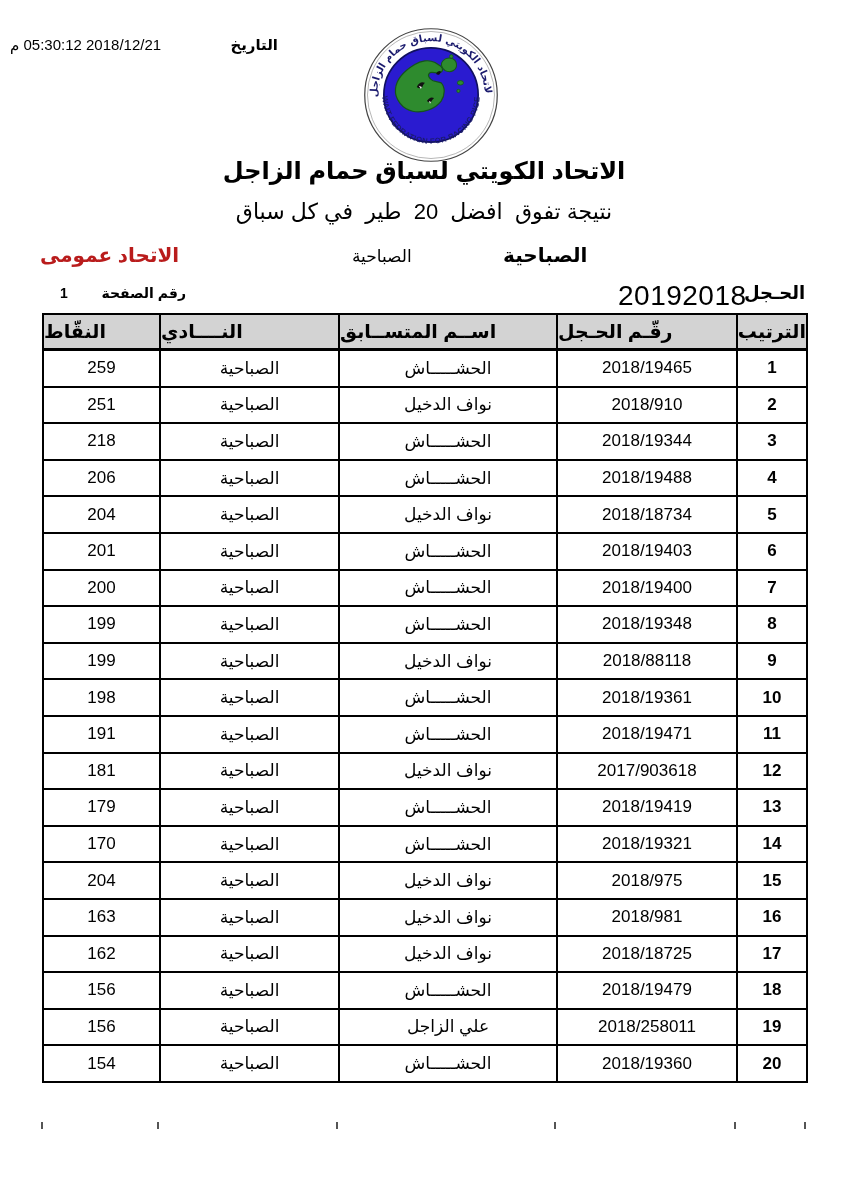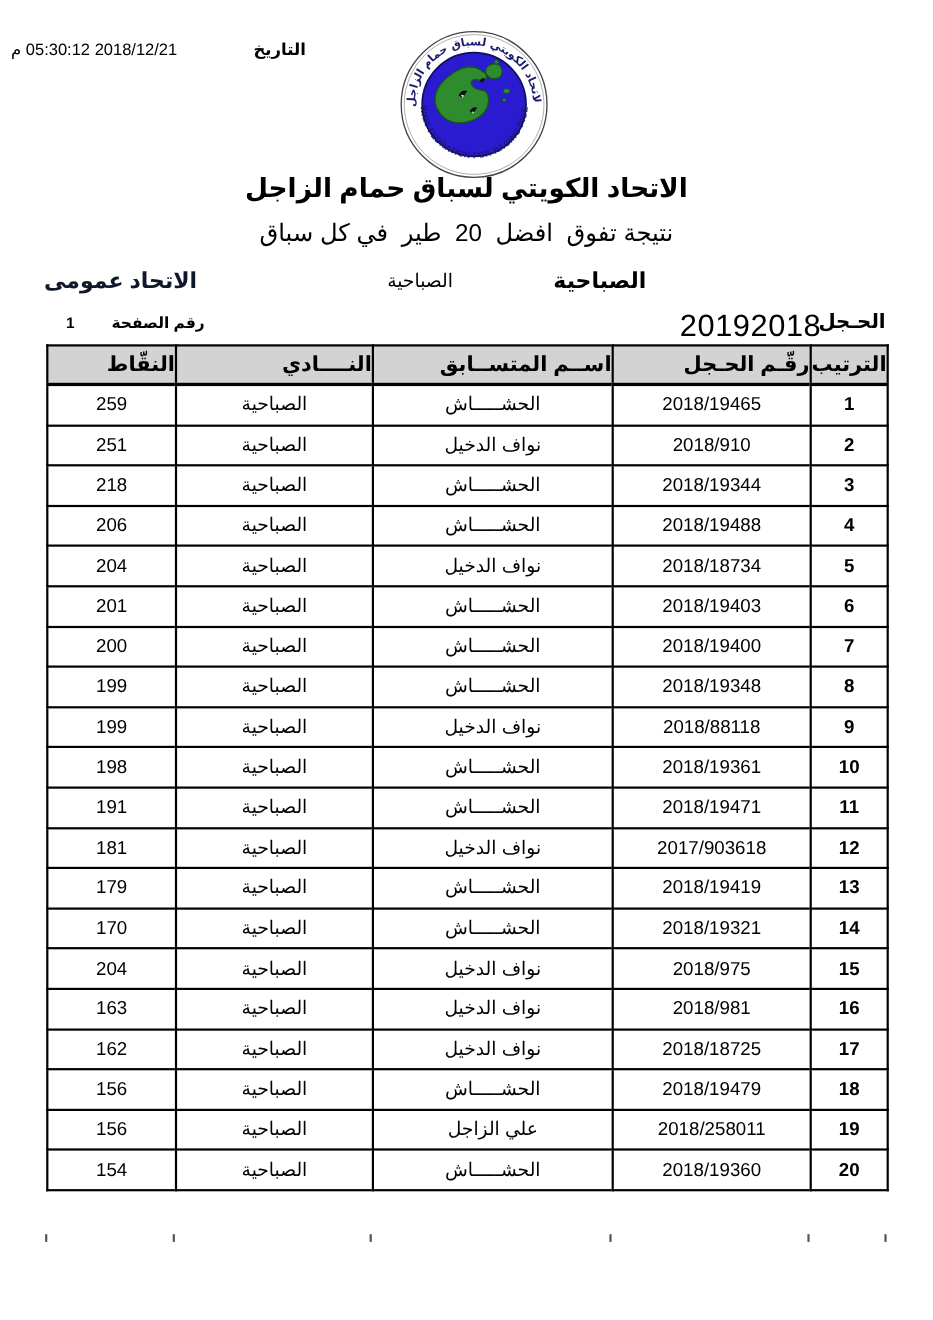--- a/index.html
+++ b/index.html
@@ -108,7 +108,7 @@
 
 <div class="abs club-label">الصباحية</div>
 <div class="abs club-value">الصباحية</div>
-<div class="abs fed-note" style="color:#0f172a;text-align:right;">الاتحاد عمومى</div>
+<div class="abs fed-note" style="color:#b91c1c;text-align:right;">الاتحاد عمومى</div>
 
 <div class="abs season-label">الحـجل</div>
 <div class="abs season-value">20192018</div>

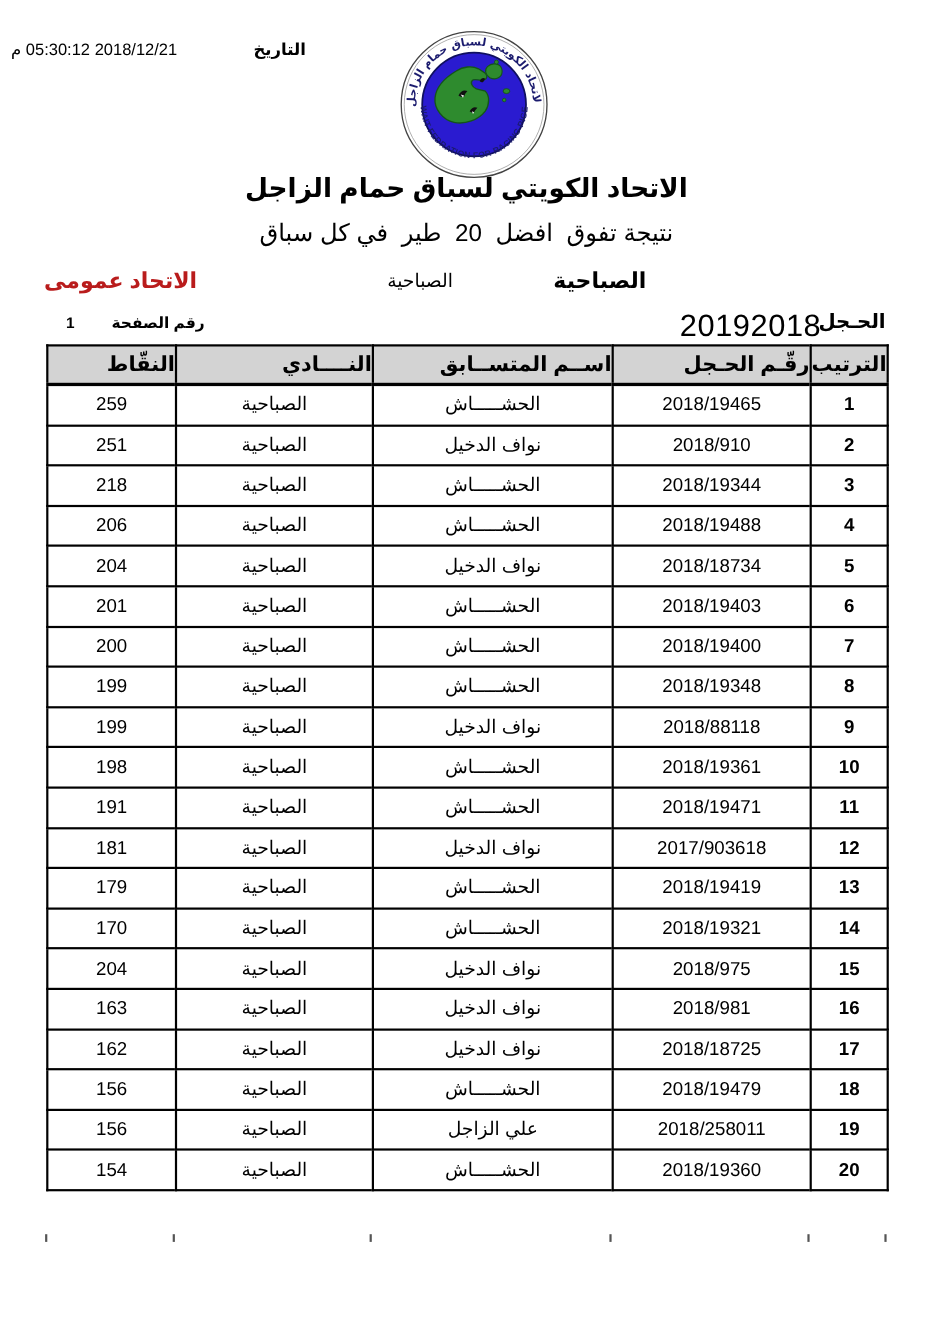--- a/index.html
+++ b/index.html
@@ -47,7 +47,7 @@
   }
   table.results th {
     background:#d3d3d3; border:2px solid #000; border-bottom:3px solid #000;
-    height:33px; font-size:19px; font-weight:bold; text-align:right; vertical-align:middle;
+    height:33px; font-size:19px; font-weight:bold; text-align:left; vertical-align:middle;
     padding:0;
   }
   table.results td {

